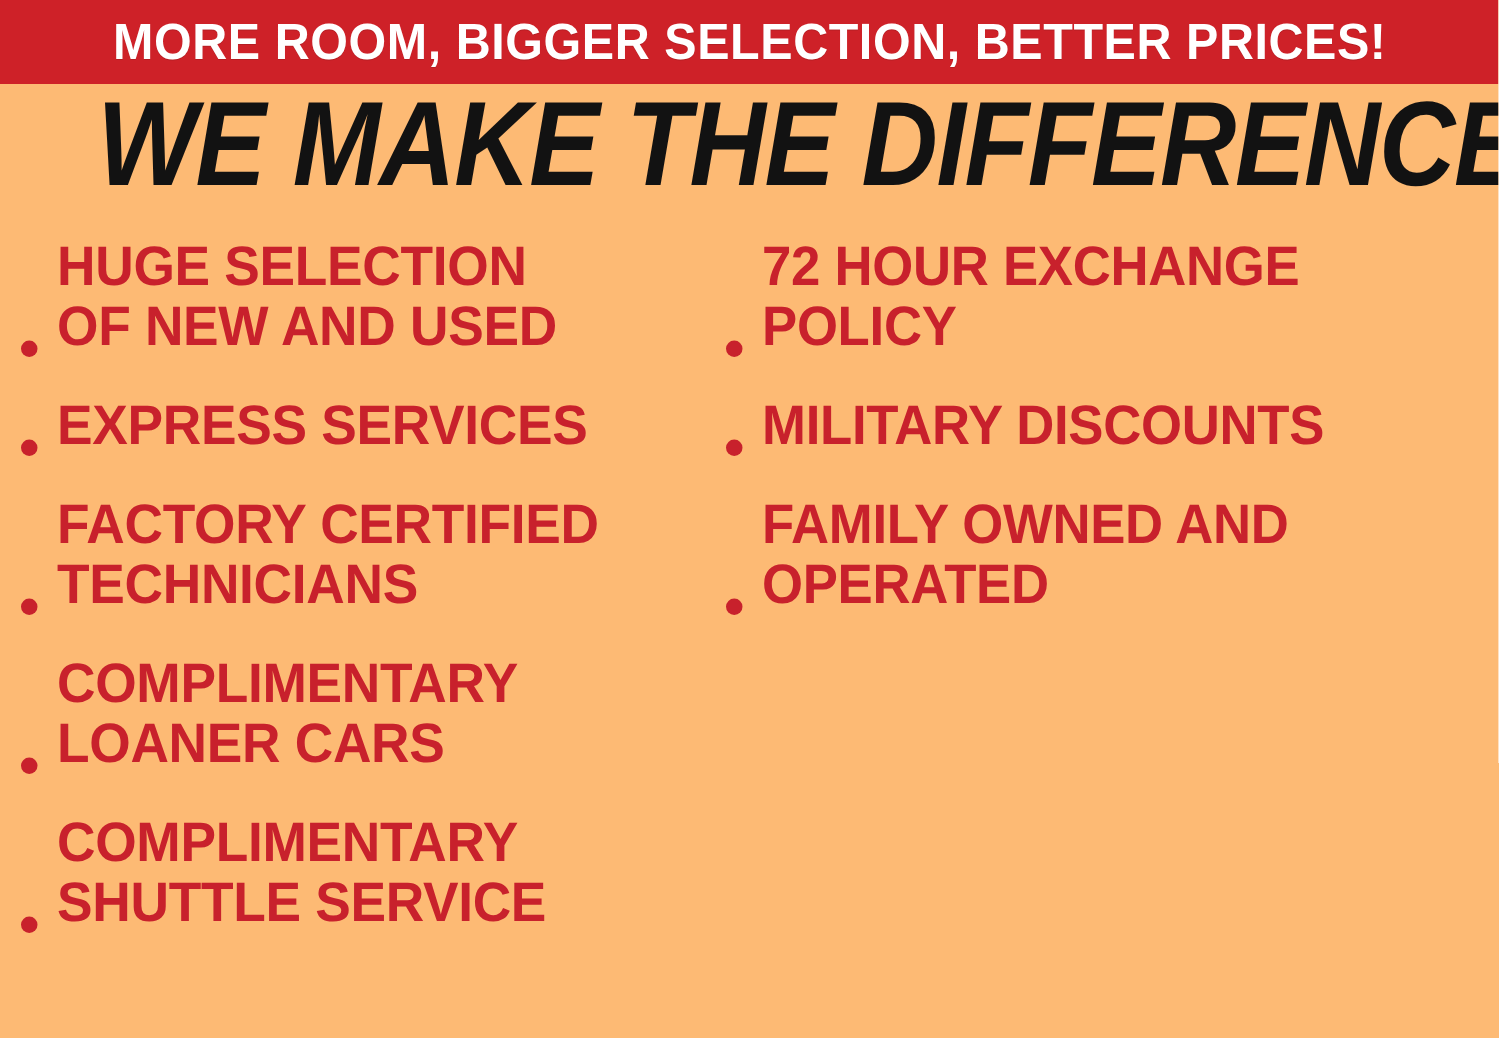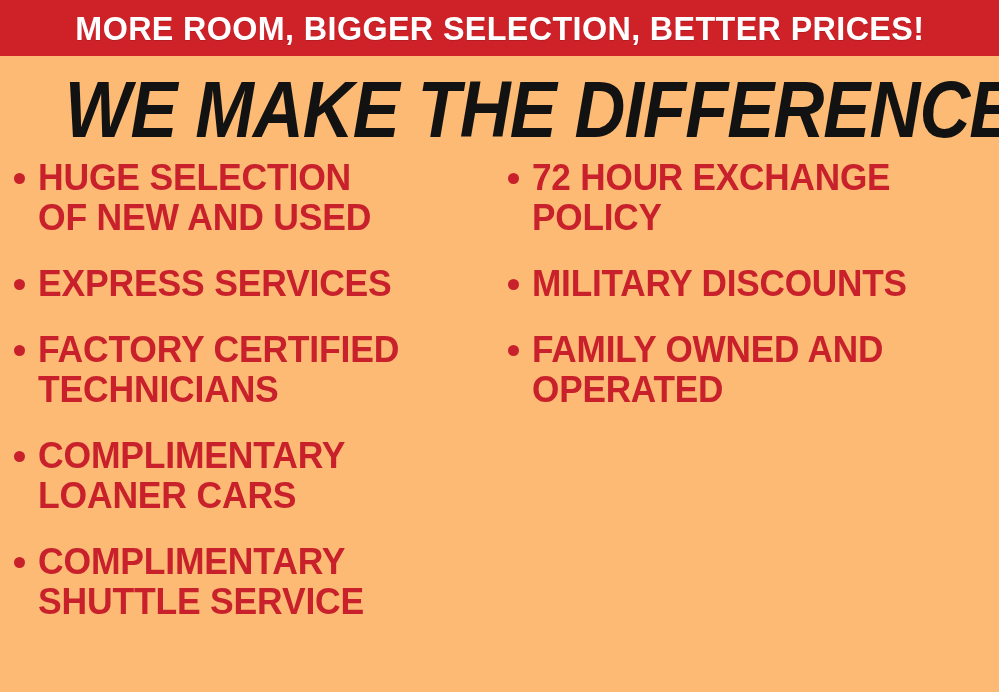--- a/index.html
+++ b/index.html
@@ -48,7 +48,7 @@
   .headline {
     position: absolute;
     left: 0;
-    top: 70px;
+    top: 56px;
     width: 999px;
     text-align: left;
     text-decoration: underline;

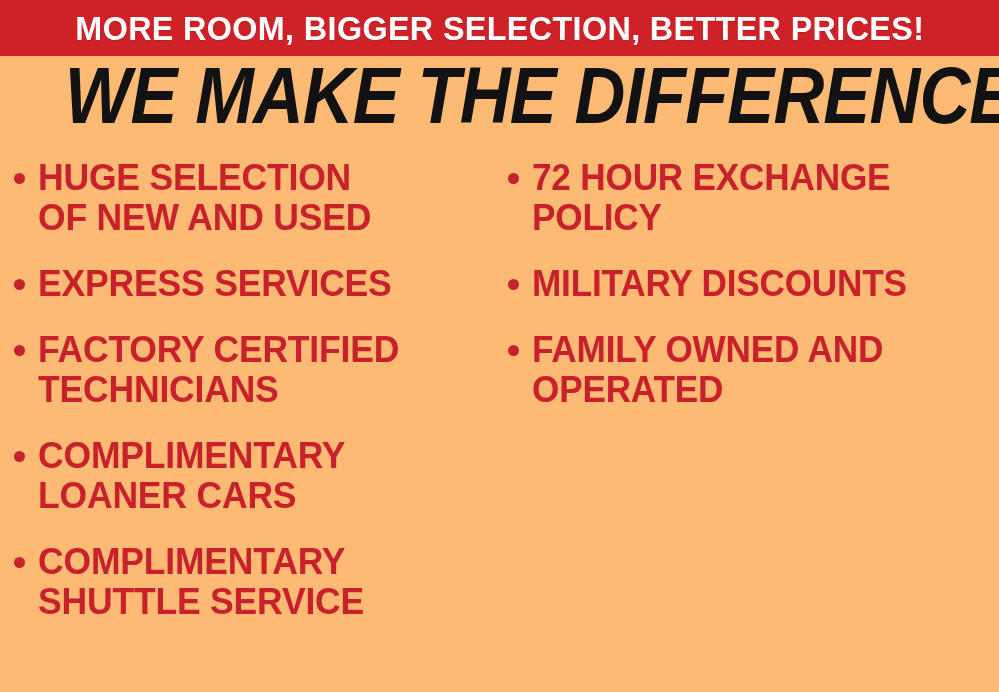--- a/index.html
+++ b/index.html
@@ -88,7 +88,7 @@
 
   .bullet-item {
     display: flex;
-    align-items: flex-start;
+    align-items: flex-end;
     margin-bottom: 26px;
   }
 

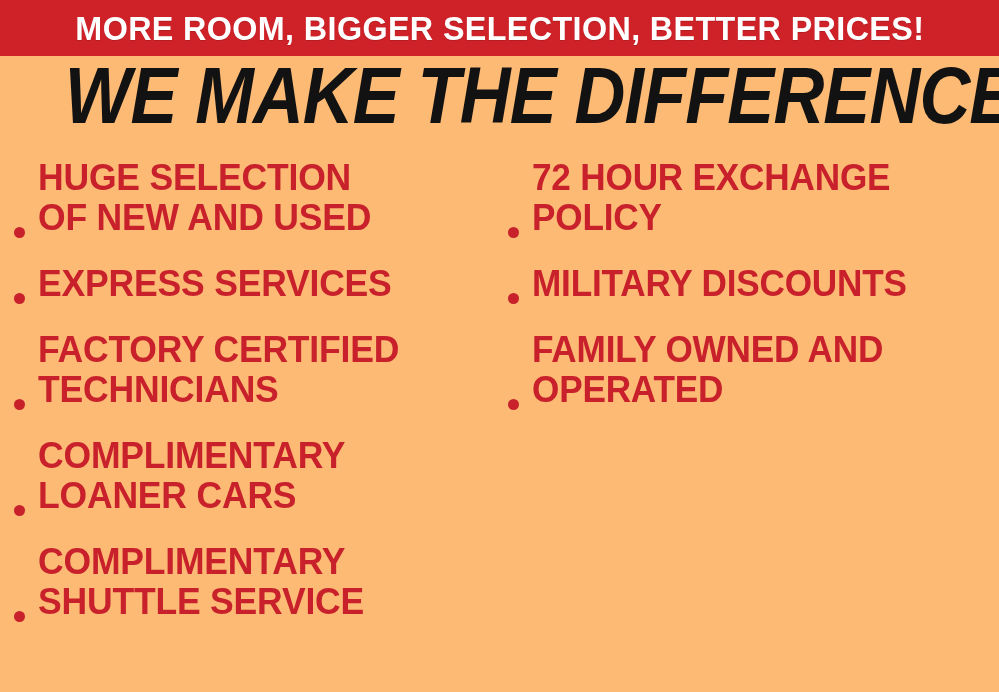--- a/index.html
+++ b/index.html
@@ -84,7 +84,7 @@
   }
 
   .column-left  { left: 14px;  width: 495px; }
-  .column-right { left: 508px; width: 483px; }
+  .column-right { left: 484px; width: 483px; }
 
   .bullet-item {
     display: flex;

